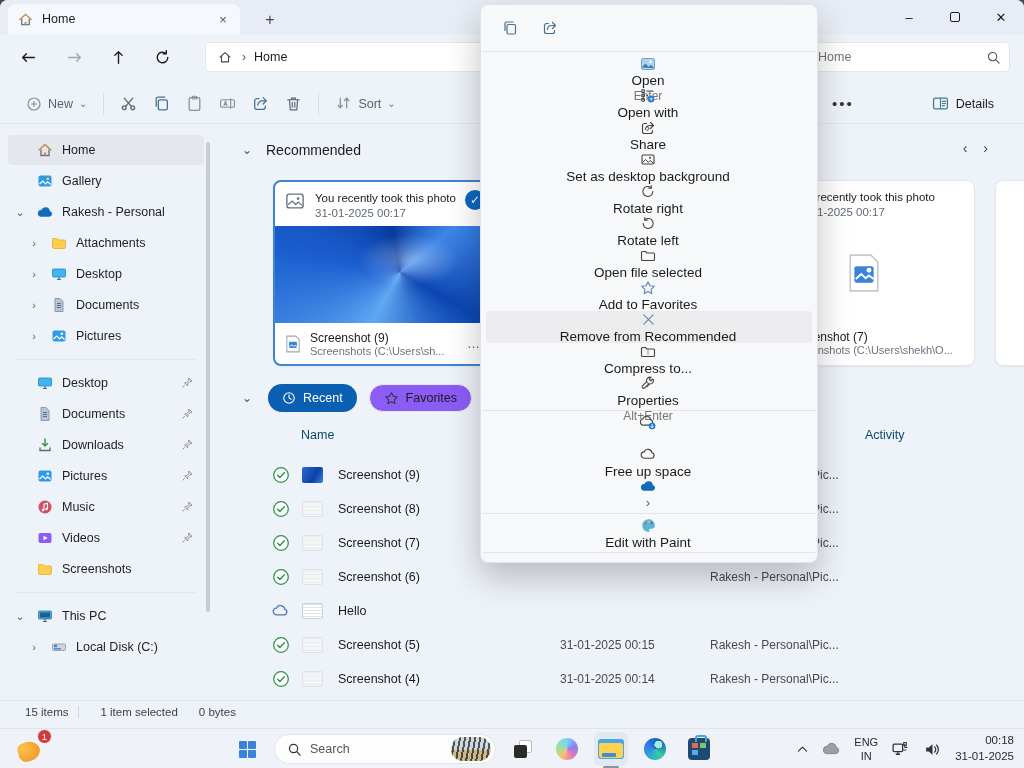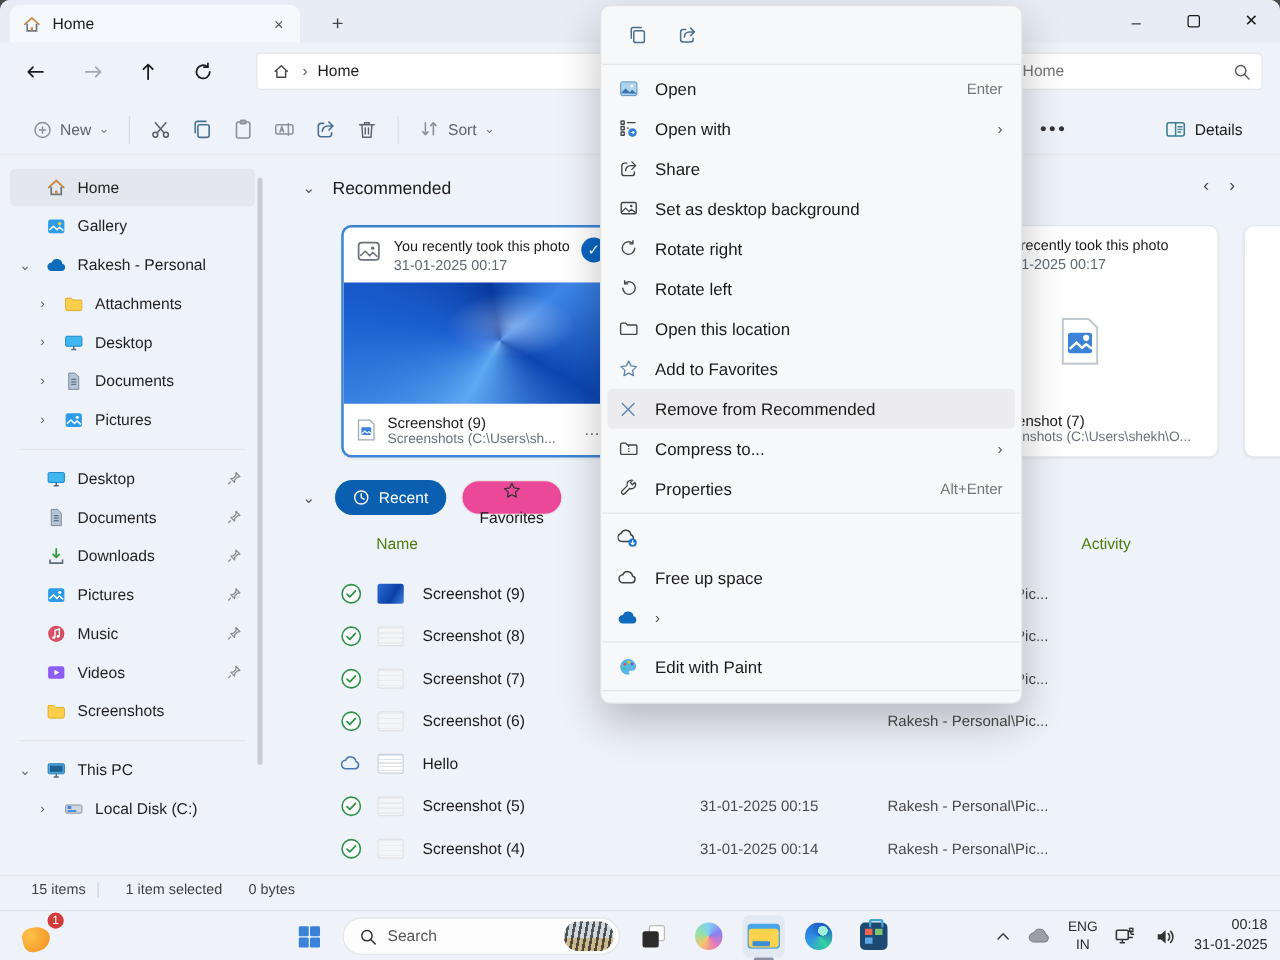--- a/index.html
+++ b/index.html
@@ -123,8 +123,8 @@
   .quickbar { display:flex; align-items:center; gap:10px; padding:5px 12px 7px 14px; }
   .qbtn { width:30px; height:26px; display:flex; align-items:center; justify-content:center; border-radius:4px; }
   .msep { height:1px; background:#e4e4e6; margin:3px 1px; }
-  .mi { height:32px; display:flex; align-items:center; gap:13px; margin:0 5px; padding:0 10px 0 8px;
-    border-radius:4px; }
+  .mi { height:32px; display:flex; align-items:center; gap:1px; margin:0 5px; padding:0 10px 0 8px;
+    border-radius:4px;flex-direction:column; }
   .mi.hover { background:#ececee; }
   .mi-icon { width:17px; height:17px; flex:0 0 17px; display:flex; align-items:center; justify-content:center; }
   .mi-label { font-size:13.5px; color:#1a1a1a; flex:1; white-space:nowrap; }

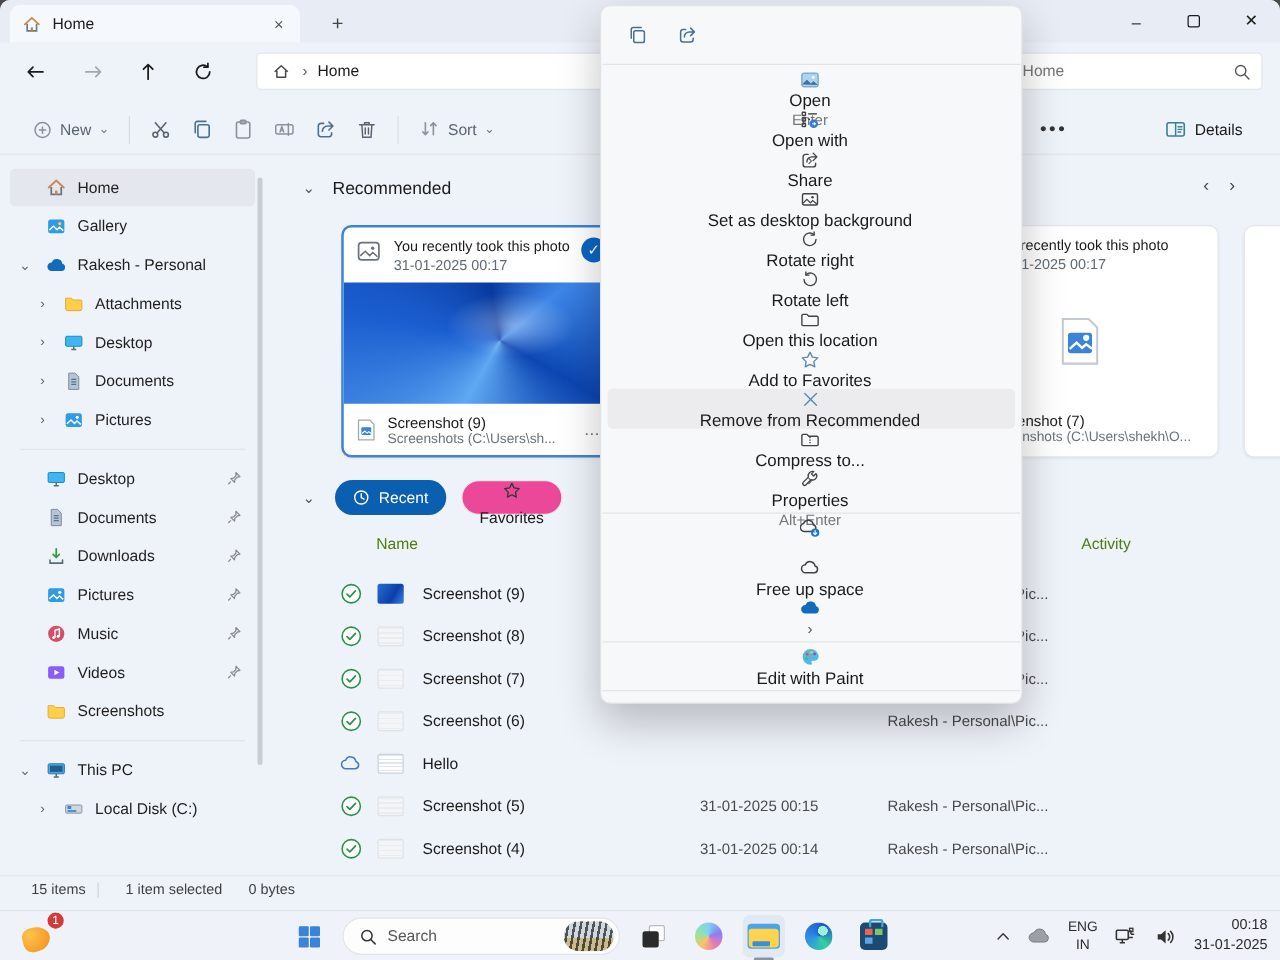--- a/index.html
+++ b/index.html
@@ -825,7 +825,7 @@
             <path d="M1.5 4.5a1 1 0 0 1 1-1h3L7 5h6.5a1 1 0 0 1 1 1v5.5a1 1 0 0 1-1 1h-11a1 1 0 0 1-1-1z" fill="none" stroke="#424242" stroke-width="1.1"></path>
           </svg>
         </span>
-      <span class="mi-label">Open this location</span>
+      <span class="mi-label">Open file selected</span>
     </div>
     <div class="mi">
       <span class="mi-icon">

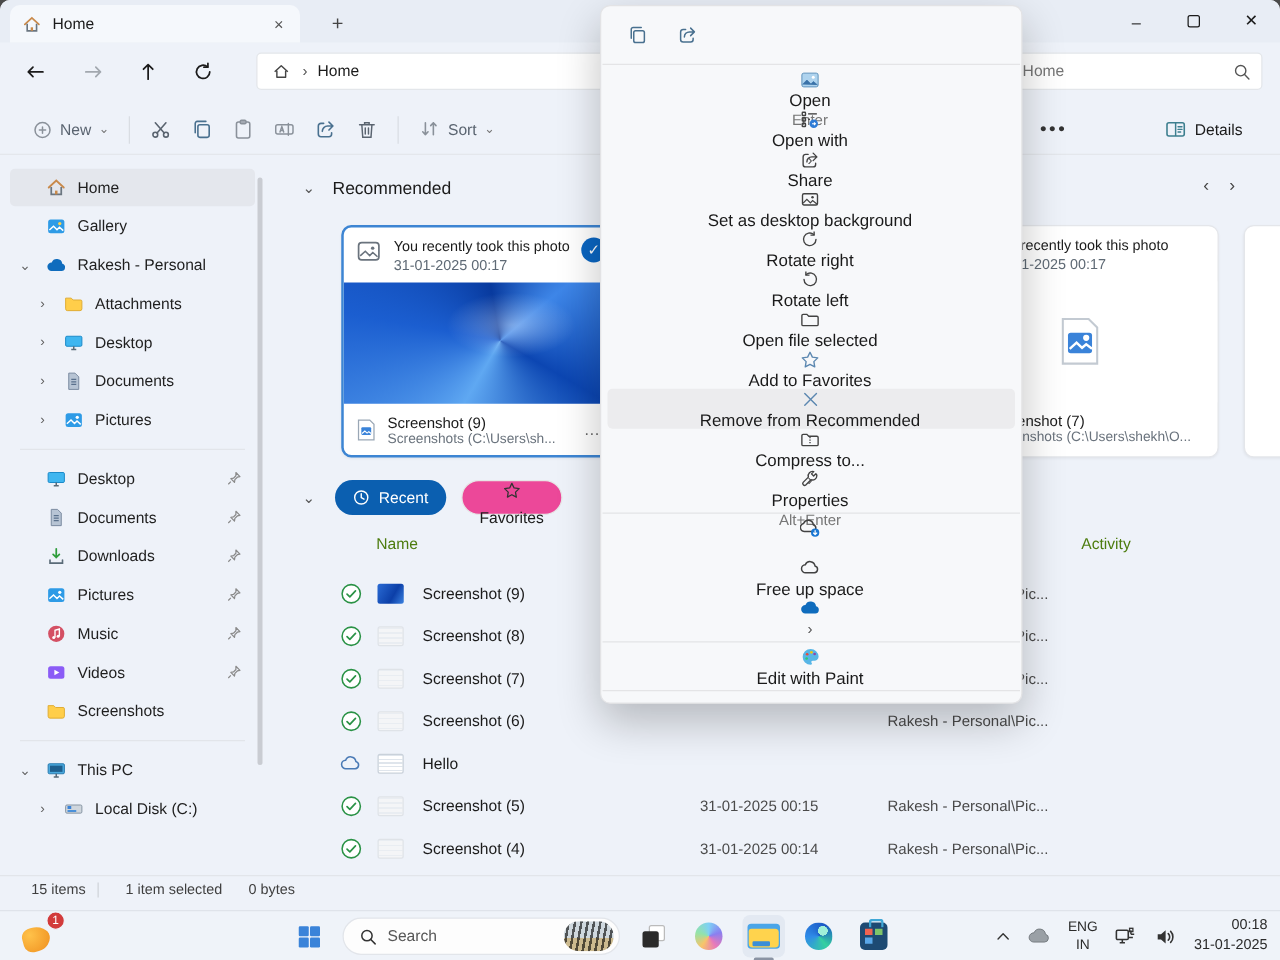--- a/index.html
+++ b/index.html
@@ -93,7 +93,7 @@
   .pills { position:absolute; left:0; top:258px; display:flex; align-items:center; gap:12px; }
   .pill { height:28px; border-radius:14px; display:flex; align-items:center; gap:7px; padding:0 14px; font-size:12.5px; }
   .pill.active { background:#0b5fb0; color:#fff; }
-  .pill.idle { background:#ec4899; border:1px solid #e6e6e6; color:#1b1b1b;flex-direction:column; }
+  .pill.idle { background:#8b5cf6; border:1px solid #e6e6e6; color:#1b1b1b; }
 
   .thead { position:absolute; left:0; top:302px; width:100%; height:24px; }
   .th { position:absolute; font-size:12.5px; color:#4d7c0f; }

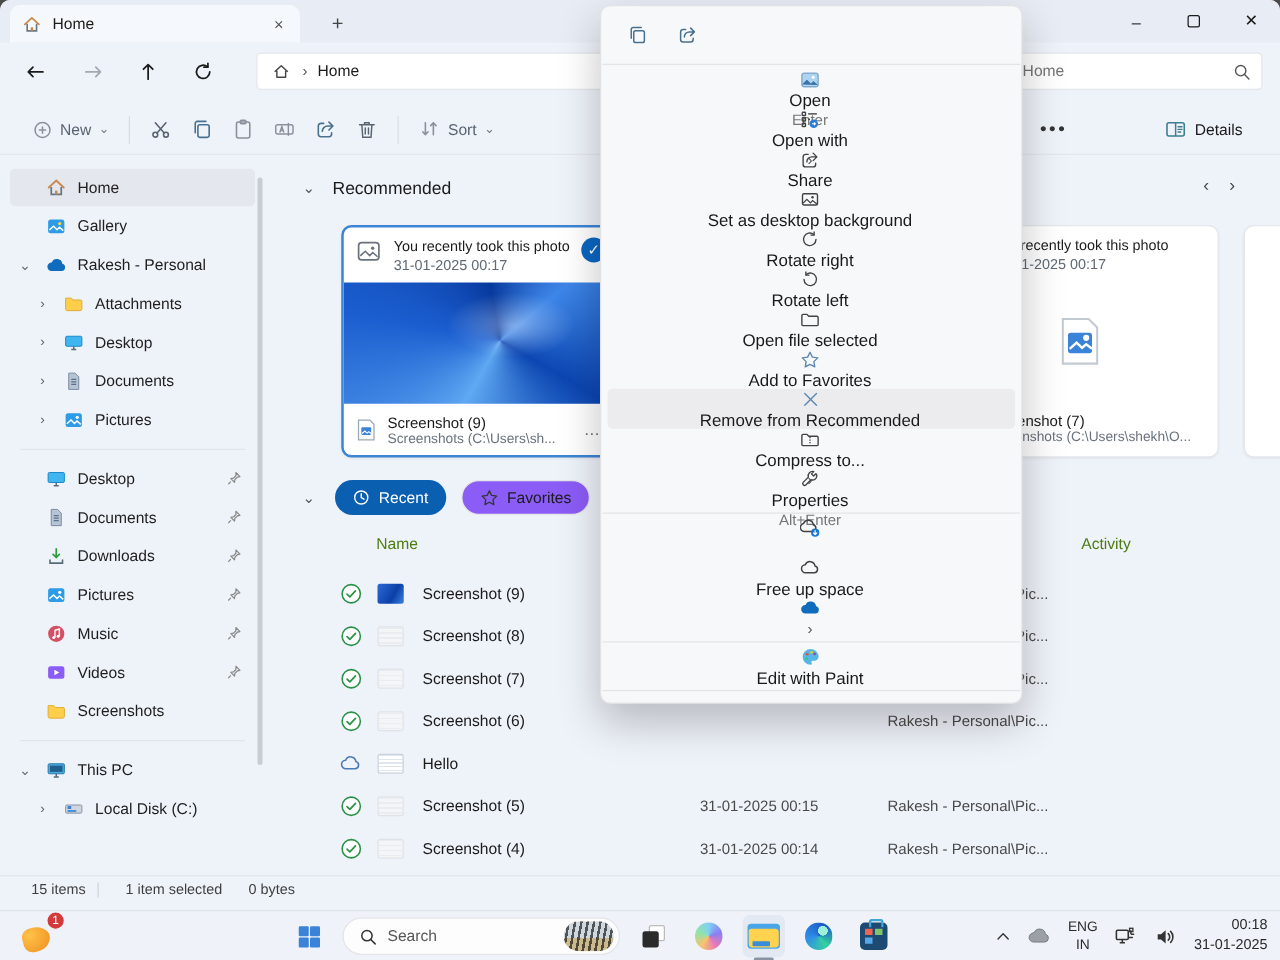--- a/index.html
+++ b/index.html
@@ -96,7 +96,7 @@
   .pill.idle { background:#8b5cf6; border:1px solid #e6e6e6; color:#1b1b1b; }
 
   .thead { position:absolute; left:0; top:302px; width:100%; height:24px; }
-  .th { position:absolute; font-size:12.5px; color:#4d7c0f; }
+  .th { position:absolute; font-size:12.5px; color:#0c4a6e; }
   .trows { position:absolute; left:0; top:332px; width:100%; }
   .trow { position:relative; height:34px; display:flex; align-items:center; }
   .cell-check { position:absolute; left:60px; width:18px; height:18px; }

